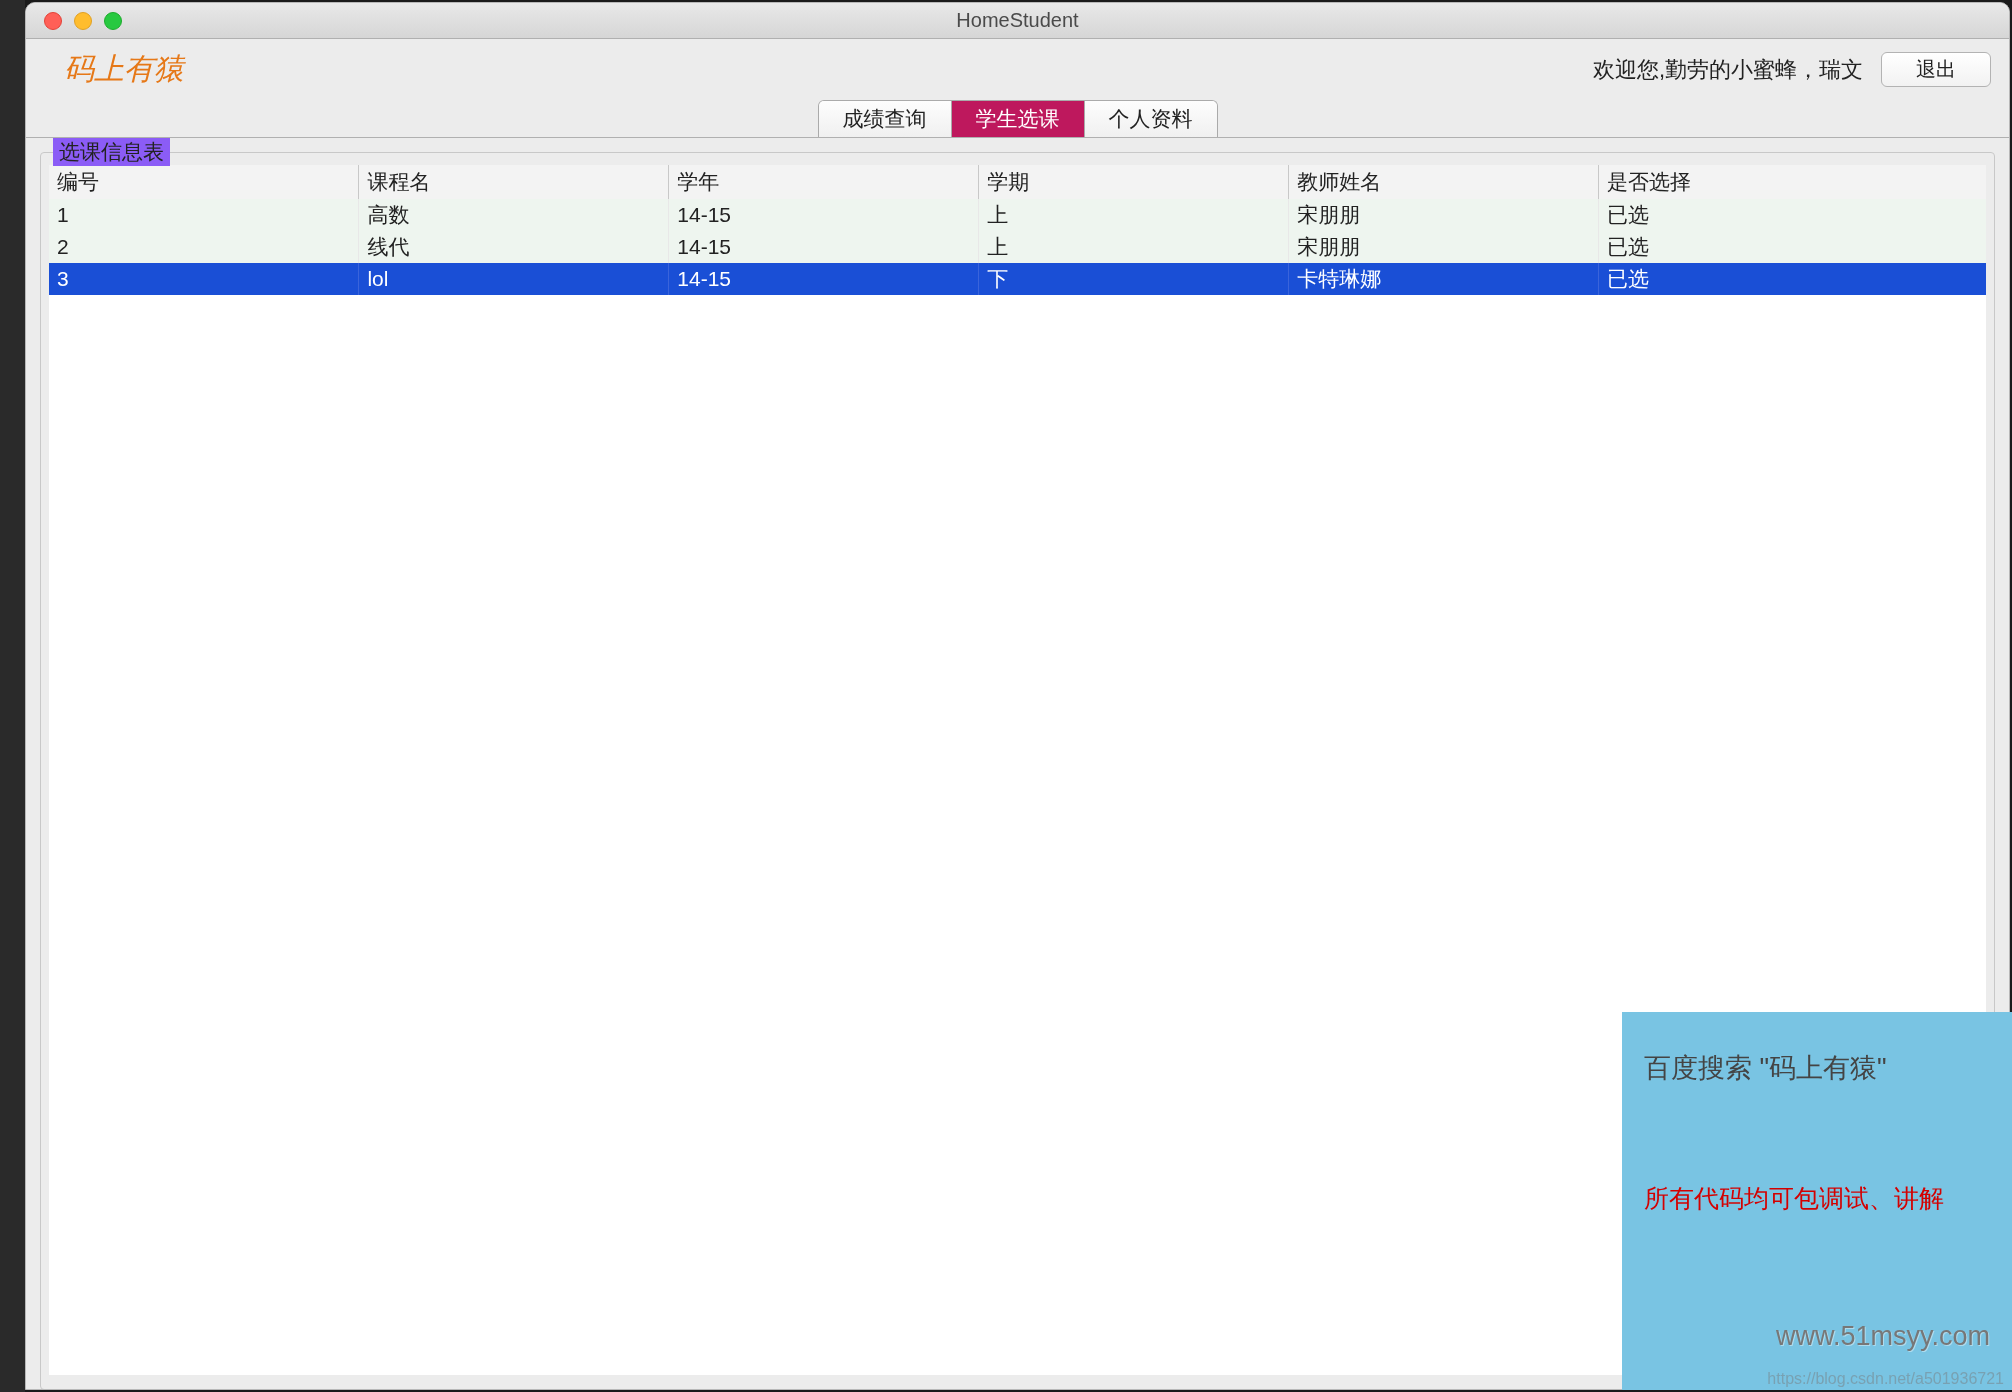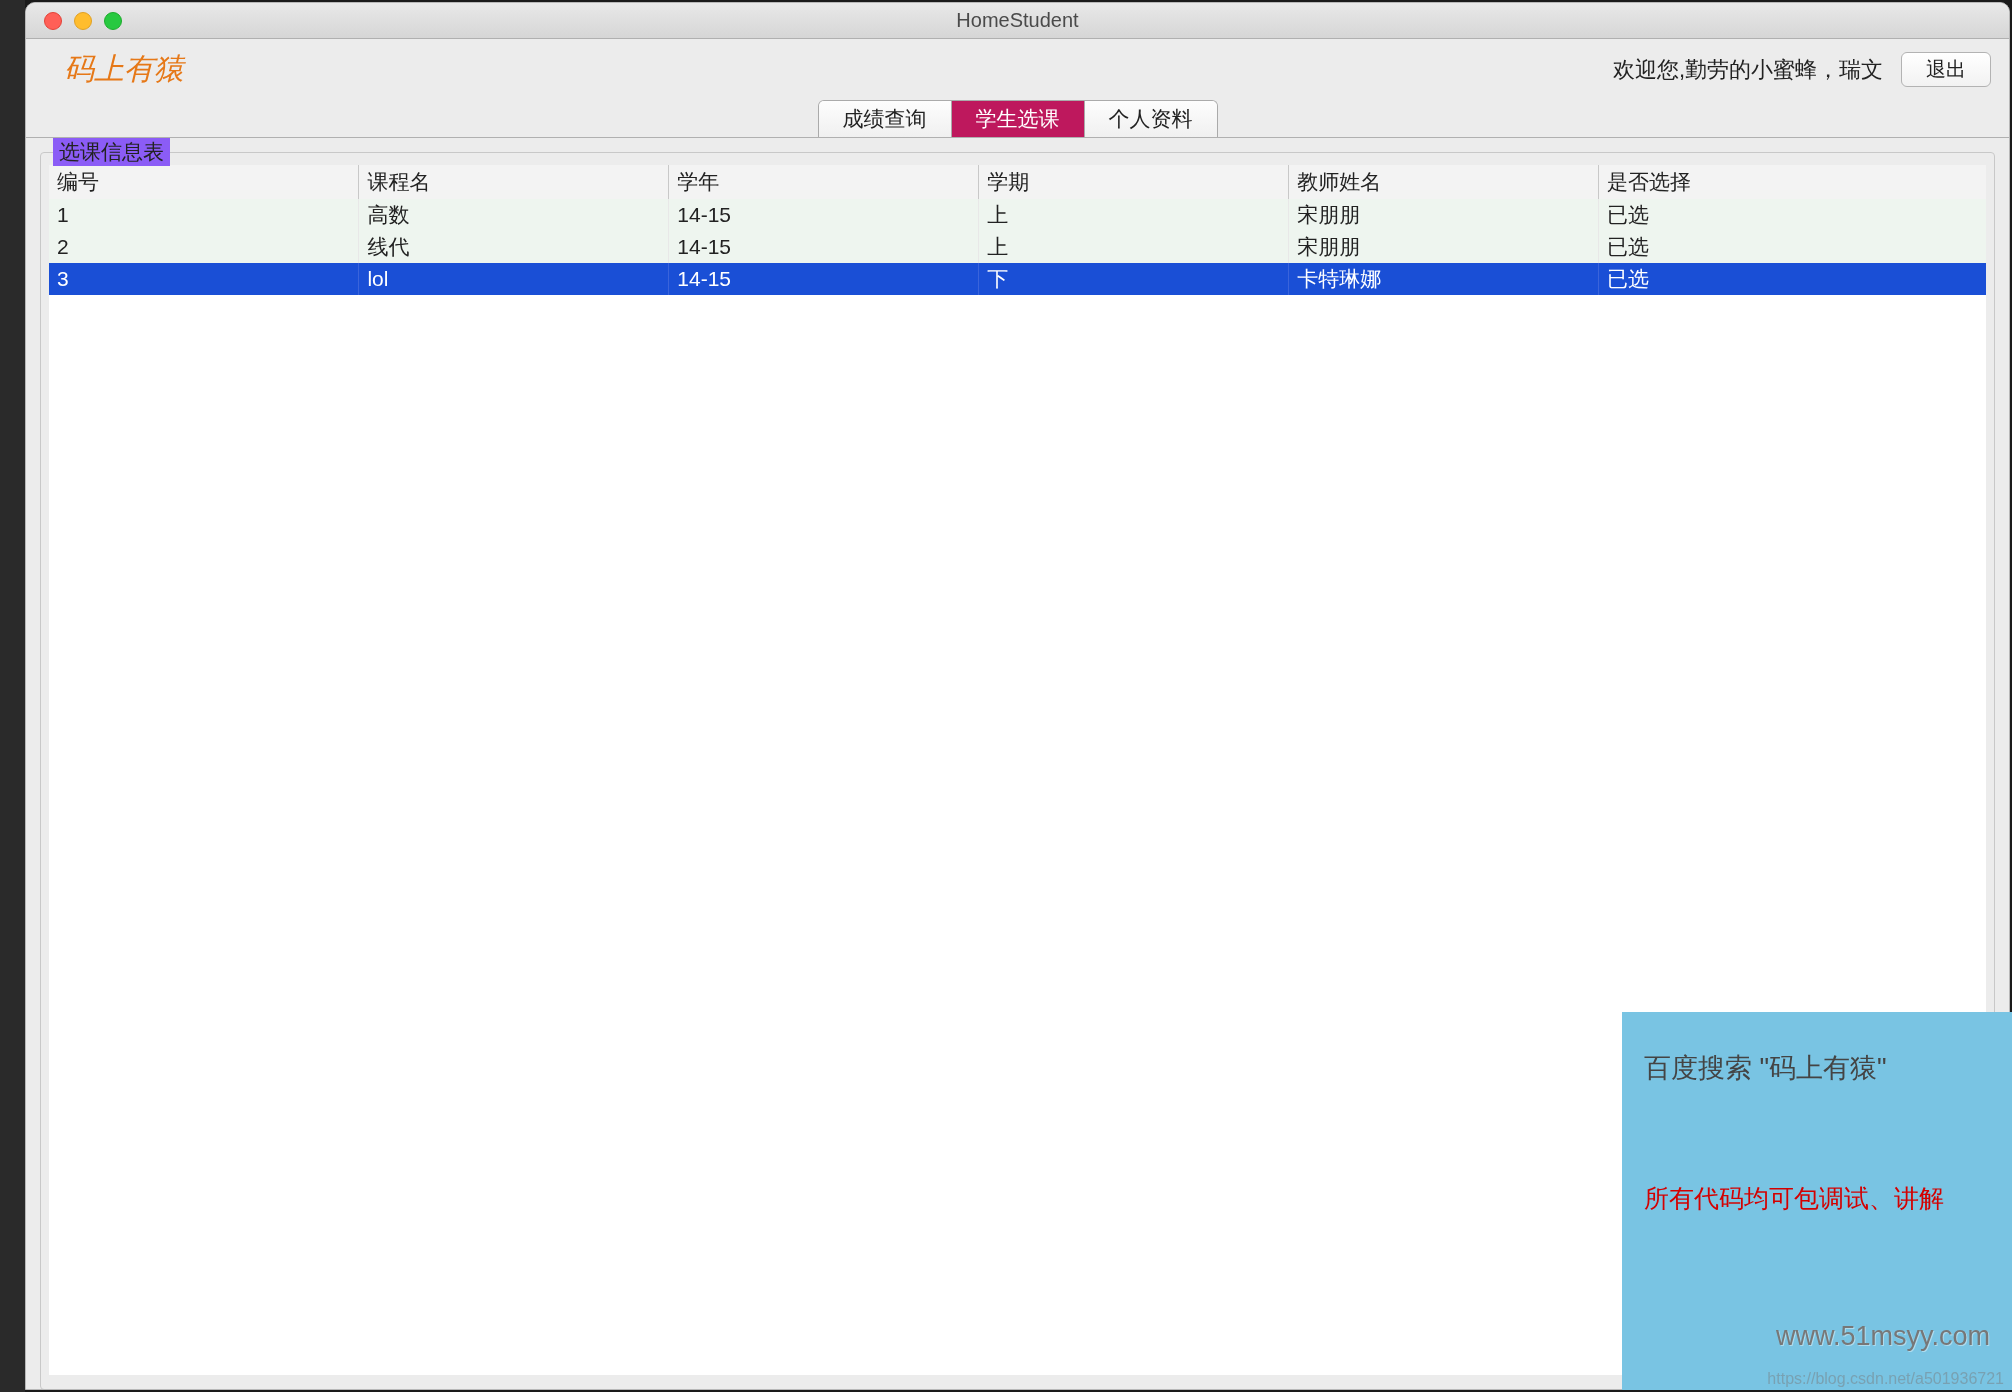--- a/index.html
+++ b/index.html
@@ -74,7 +74,7 @@
     }
     .welcome-text { font-size: 22px; color: #222; }
     .logout-btn {
-      padding: 3px 24px;
+      padding: 3px 34px;
       font-size: 20px;
       background: linear-gradient(#ffffff,#f2f2f2);
       border: 1px solid #b3b3b3;

